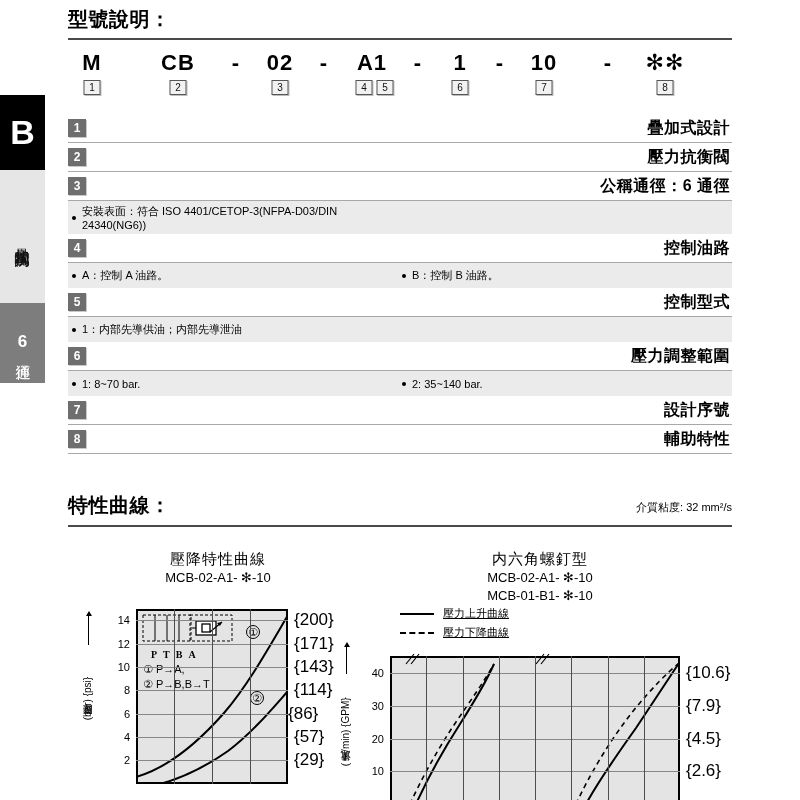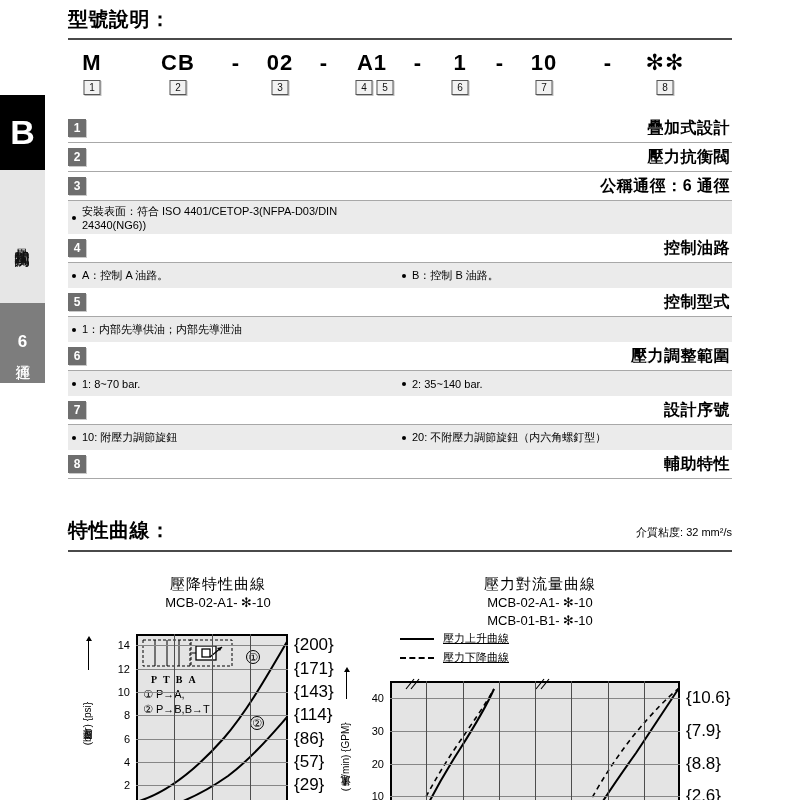--- a/index.html
+++ b/index.html
@@ -262,16 +262,6 @@
           <div class="hnum">7</div>
           <div class="htitle">設計序號</div>
         </div>
-        <div class="drow">
-          <div class="cell c1">
-            <span class="bullet"></span>
-            <span>10: 附壓力調節旋鈕</span>
-          </div>
-          <div class="cell">
-            <span class="bullet"></span>
-            <span>20: 不附壓力調節旋鈕（内六角螺釘型）</span>
-          </div>
-        </div>
         <div class="hrow">
           <div class="hnum">8</div>
           <div class="htitle">輔助特性</div>

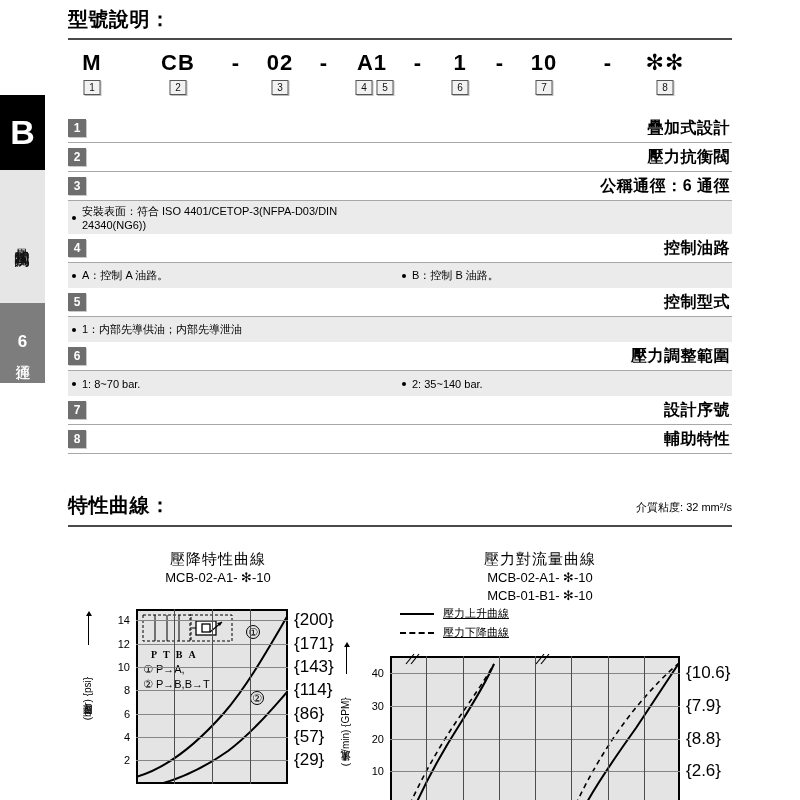--- a/index.html
+++ b/index.html
@@ -344,7 +344,7 @@
 
       <div class="chart" style="left:280px; width:384px;">
         <div class="chart-titles">
-          <div class="t1">壓力對流量曲線</div>
+          <div class="t1">内六角螺釘型</div>
           <div class="t2">MCB-02-A1- ✻-10</div>
           <div class="t2">MCB-01-B1- ✻-10</div>
         </div>

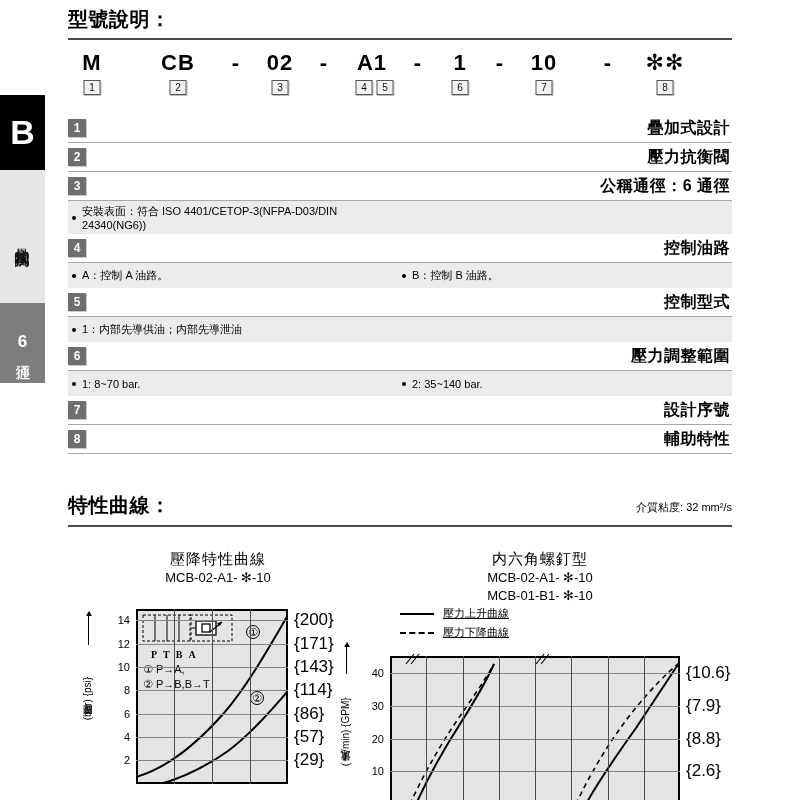--- a/index.html
+++ b/index.html
@@ -299,7 +299,7 @@
           <div id="chart1-rticks">
               <div class="rtick" style="left: 206px; top: 173.667px;">{29}</div>
               <div class="rtick" style="left: 206px; top: 150.333px;">{57}</div>
-              <div class="rtick" style="left: 206px; top: 127px;">{86}</div>
+              <div class="rtick" style="left: 200px; top: 127px;">{86}</div>
               <div class="rtick" style="left: 206px; top: 103.667px;">{114}</div>
               <div class="rtick" style="left: 206px; top: 80.3333px;">{143}</div>
               <div class="rtick" style="left: 206px; top: 57px;">{171}</div>

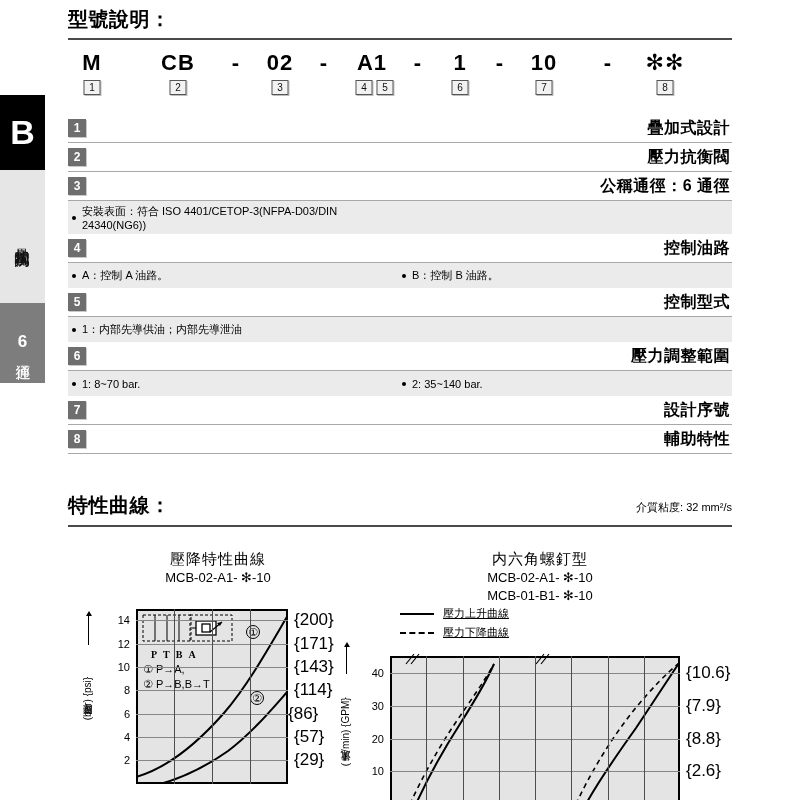--- a/index.html
+++ b/index.html
@@ -374,7 +374,7 @@
             </div>
           <div id="chart2-rticks">
               <div class="rtick" style="left: 338px; top: 167.111px;">{2.6}</div>
-              <div class="rtick" style="left: 338px; top: 134.222px;">{8.8}</div>
+              <div class="rtick" style="left: 338px; top: 134.222px;">{4.5}</div>
               <div class="rtick" style="left: 338px; top: 101.333px;">{7.9}</div>
               <div class="rtick" style="left: 338px; top: 68.4444px;">{10.6}</div>
             </div>

